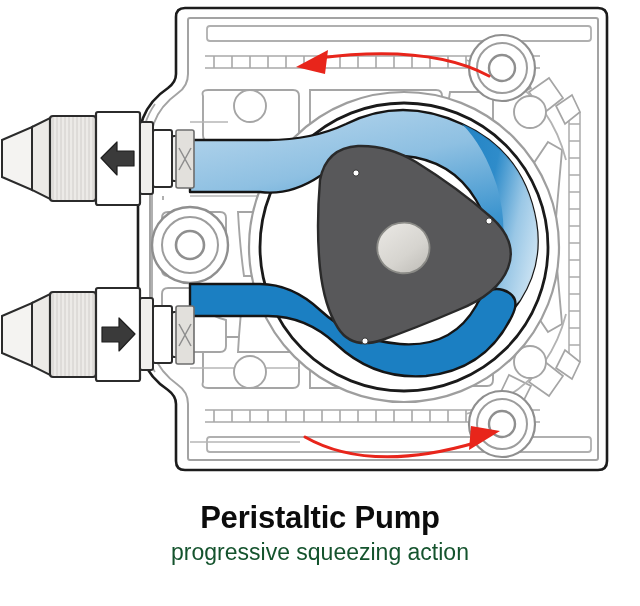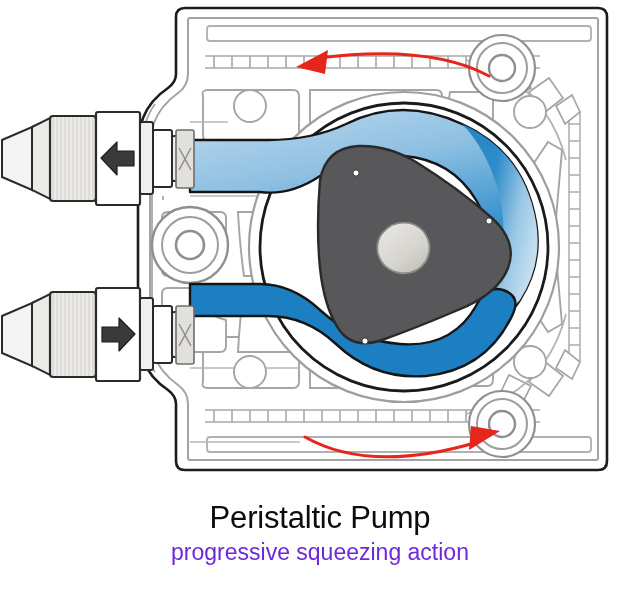--- a/index.html
+++ b/index.html
@@ -39,7 +39,7 @@
   }
   .caption-title {
     font-family: "Liberation Sans", sans-serif;
-    font-weight: normal;
+    font-weight: bold;
     font-size: 31px;
     line-height: 36px;
     color: #0c0c0c;

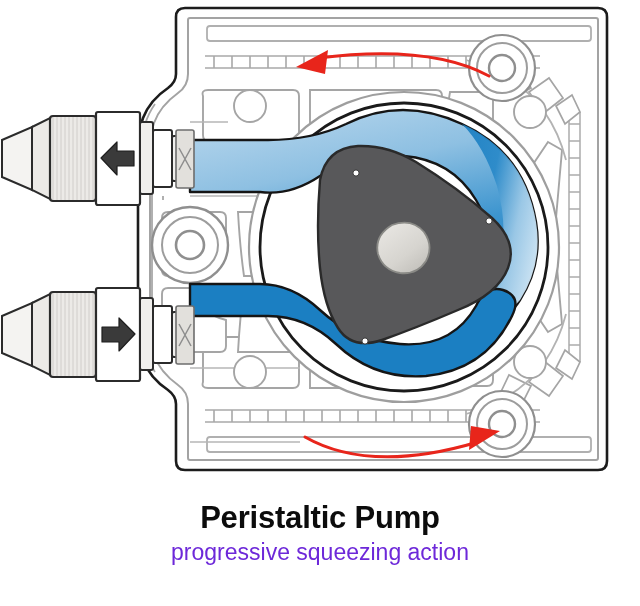--- a/index.html
+++ b/index.html
@@ -52,7 +52,7 @@
     font-weight: normal;
     font-size: 23px;
     line-height: 26px;
-    color: #6d28d9;
+    color: #14532d;
     margin: 0;
     padding: 0;
   }

